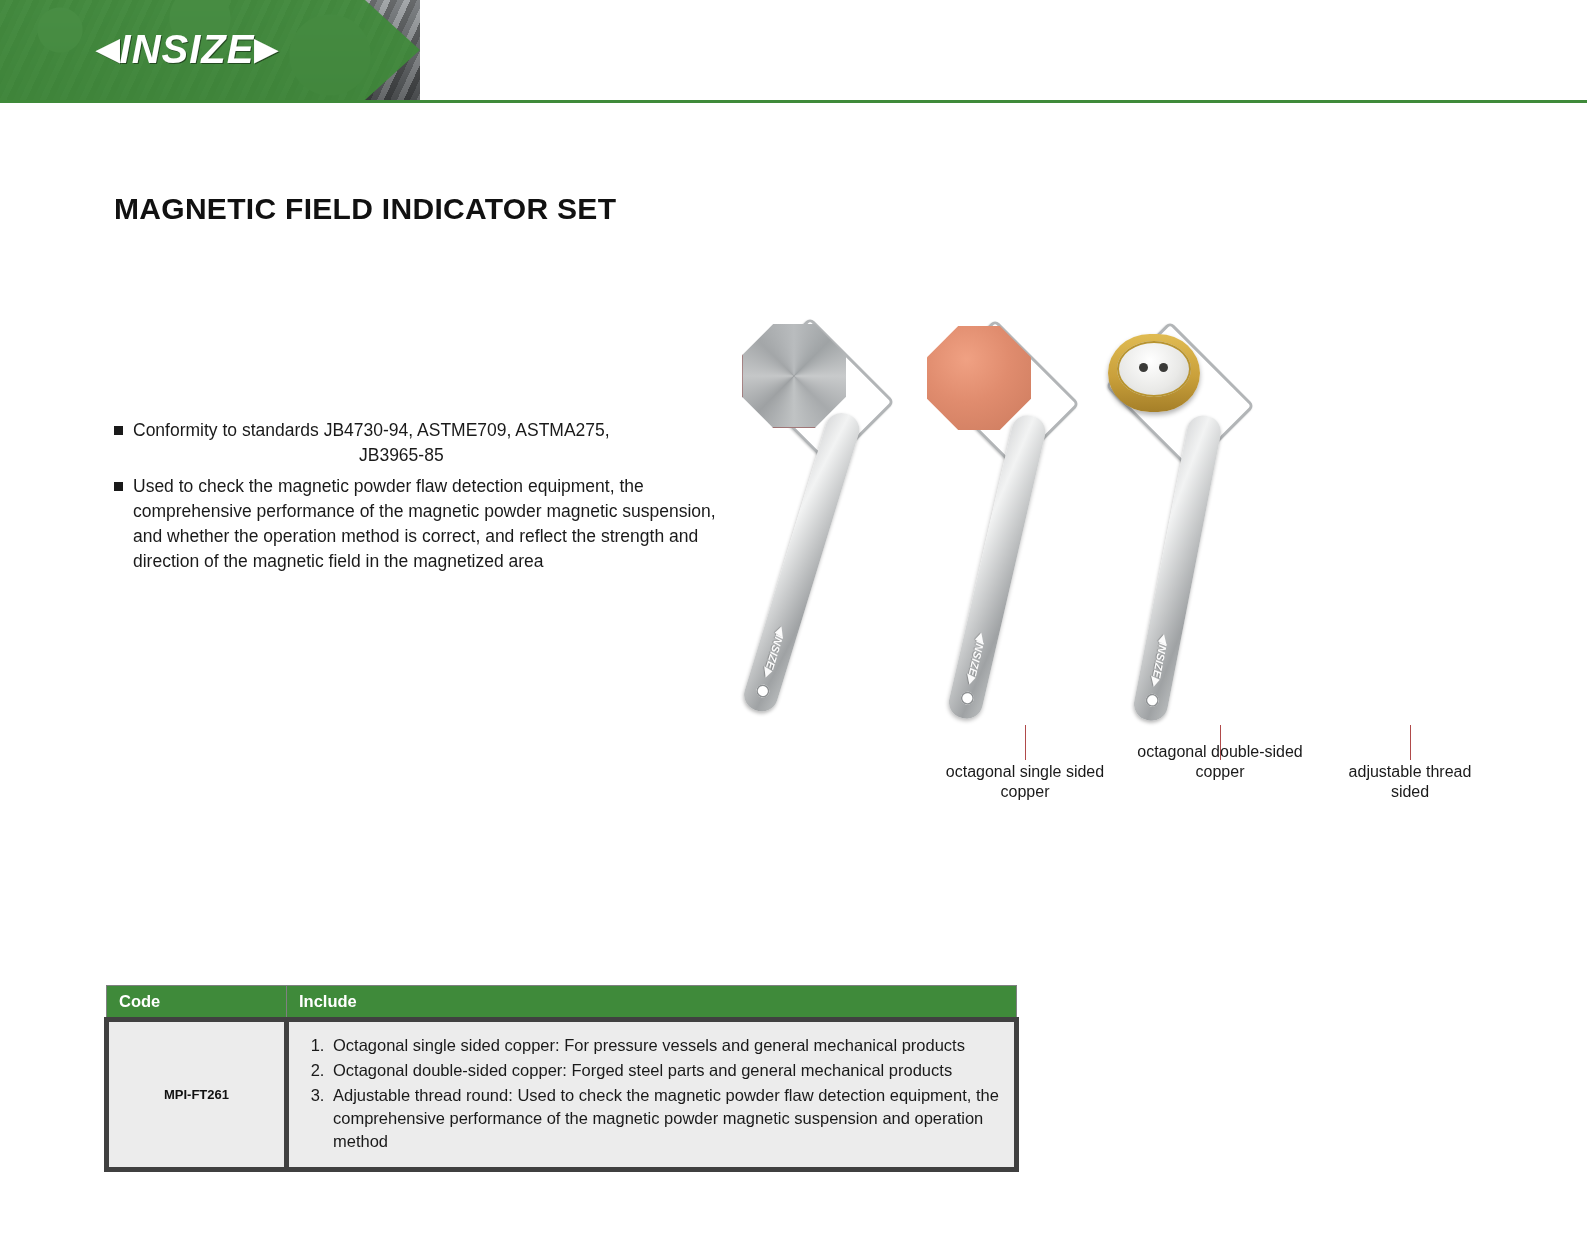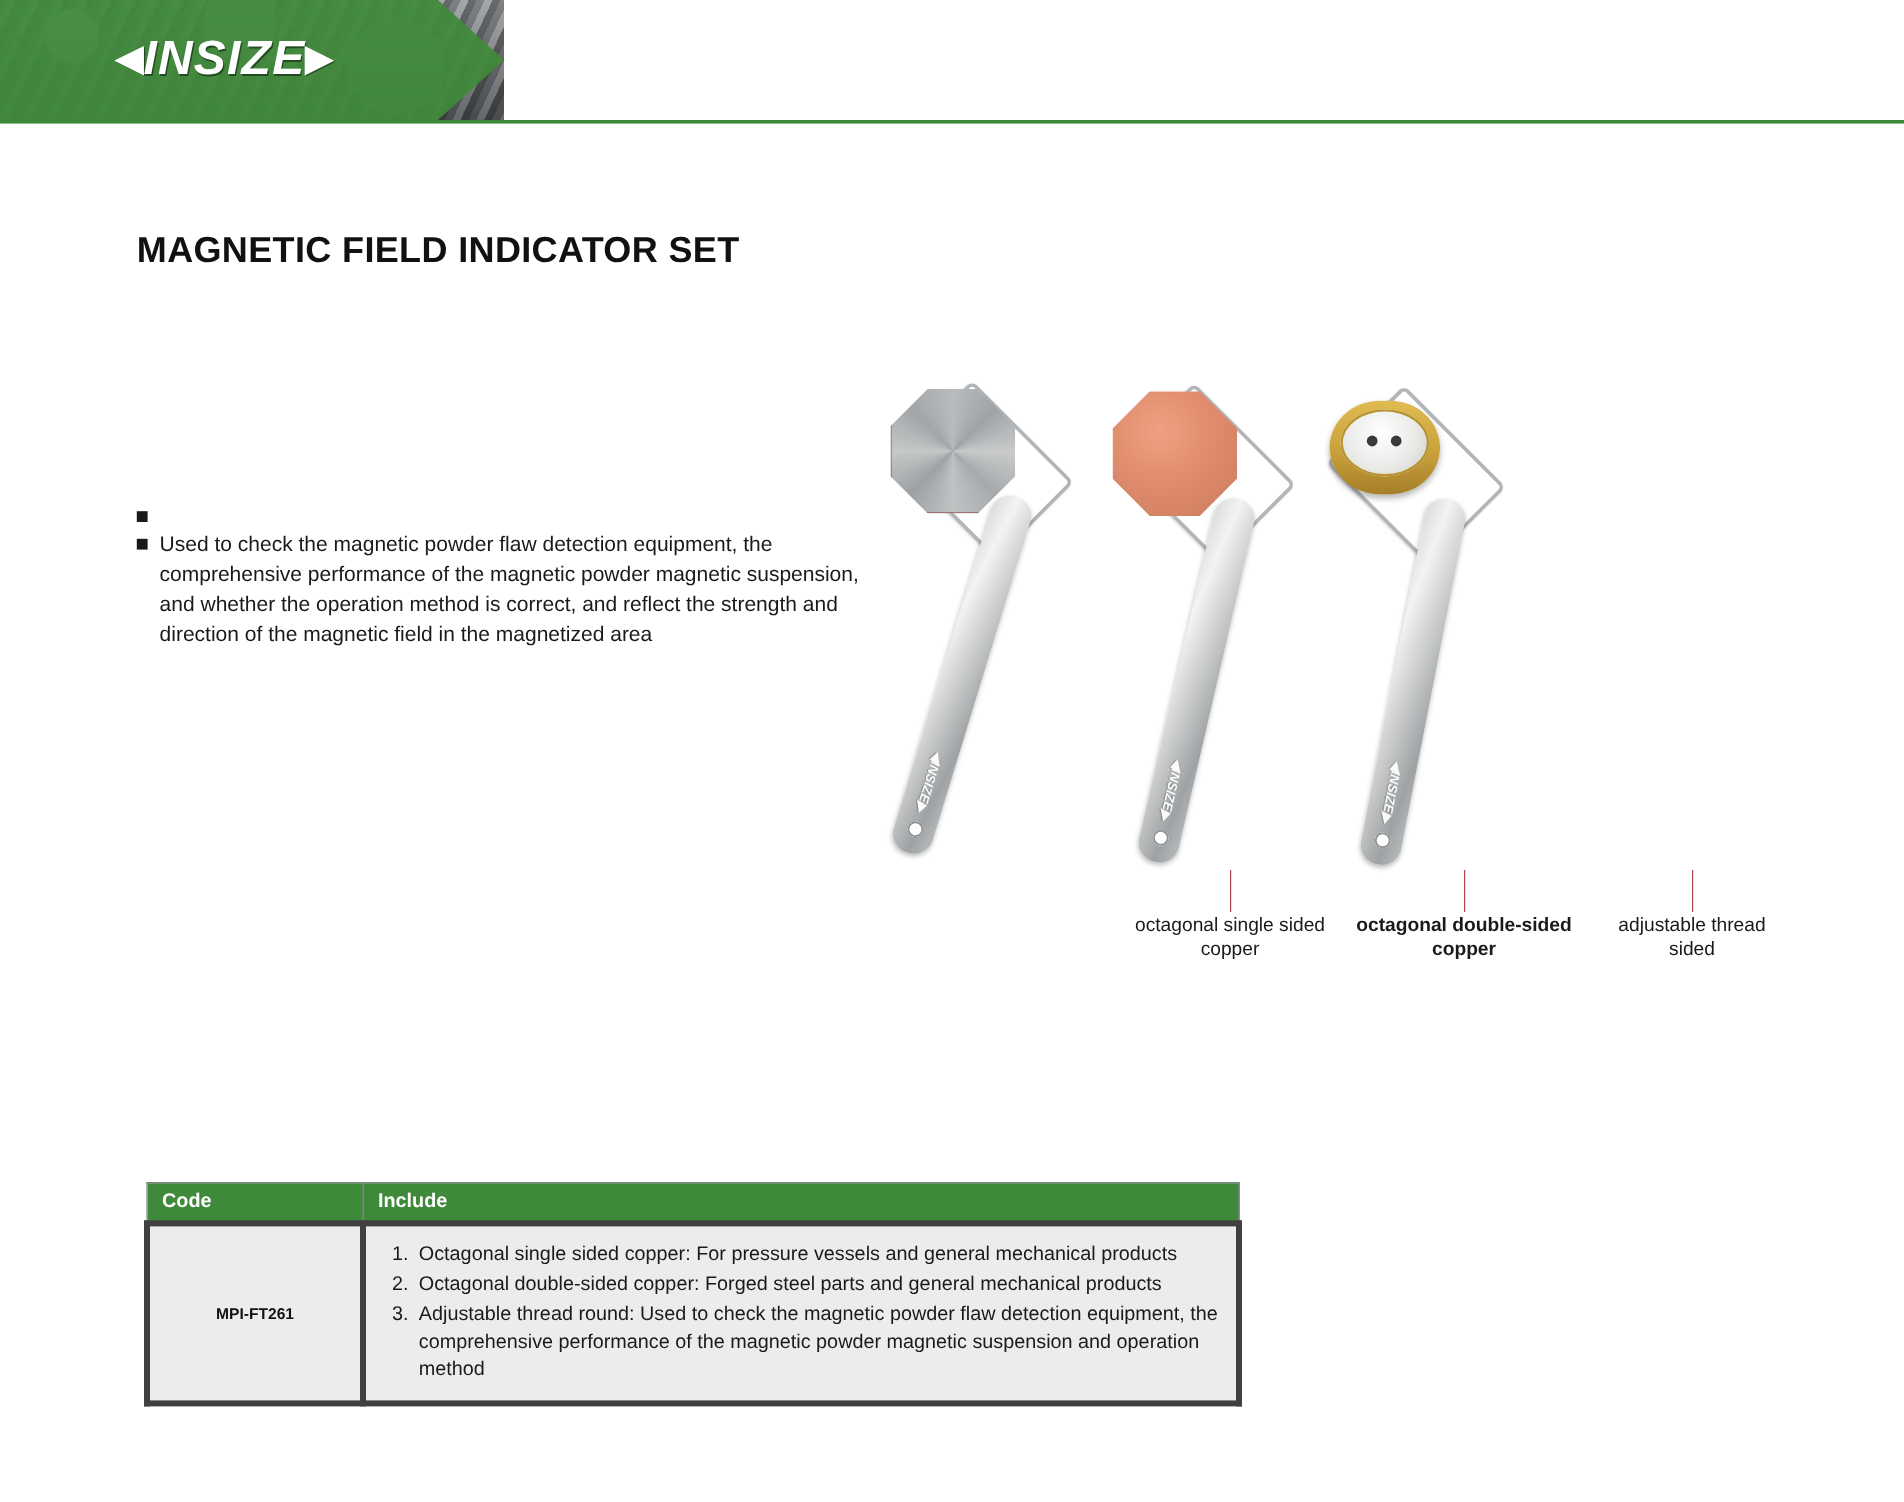--- a/index.html
+++ b/index.html
@@ -296,6 +296,10 @@
 <div class="bullets">
   <div class="bullet-row">
     <span class="bullet-mark"></span>
+    <span class="bullet-text">
+      <span>Conformity to standards  JB4730-94, ASTME709, ASTMA275,</span>
+      <span class="indent-line">JB3965-85</span>
+    </span>
   </div>
   <div class="bullet-row">
     <span class="bullet-mark"></span>

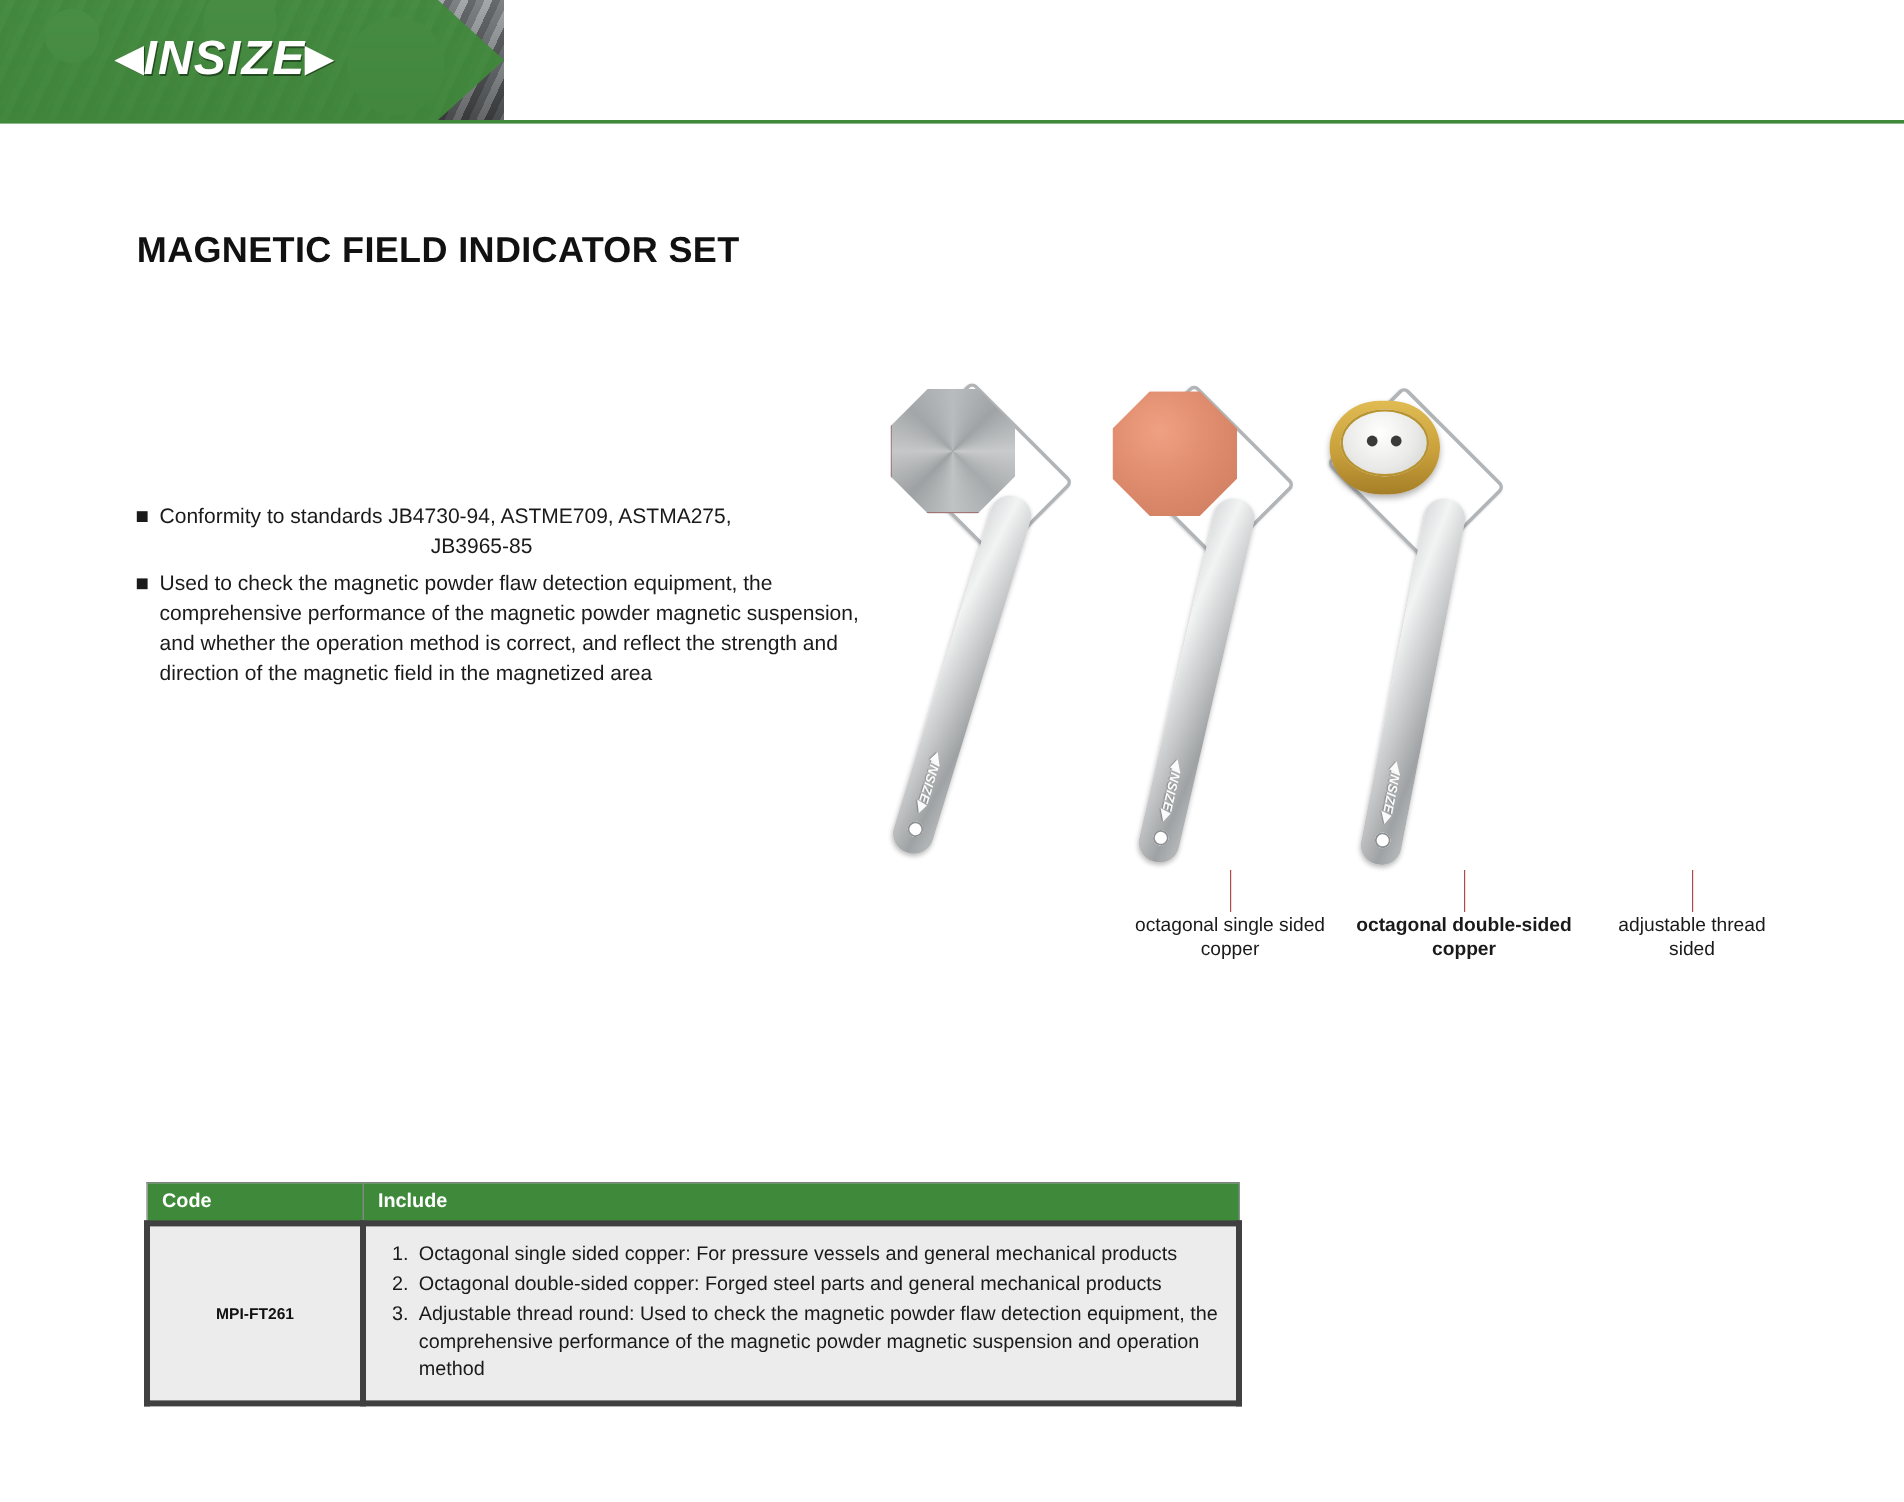--- a/index.html
+++ b/index.html
@@ -349,7 +349,7 @@
     <div>octagonal single sided</div>
     <div>copper</div>
   </div>
-  <div class="caption" style="left:385px; top:462px; width:230px;font-weight:bold;">
+  <div class="caption" style="left:385px; top:442px; width:230px;">
     <div>octagonal double-sided</div>
     <div>copper</div>
   </div>

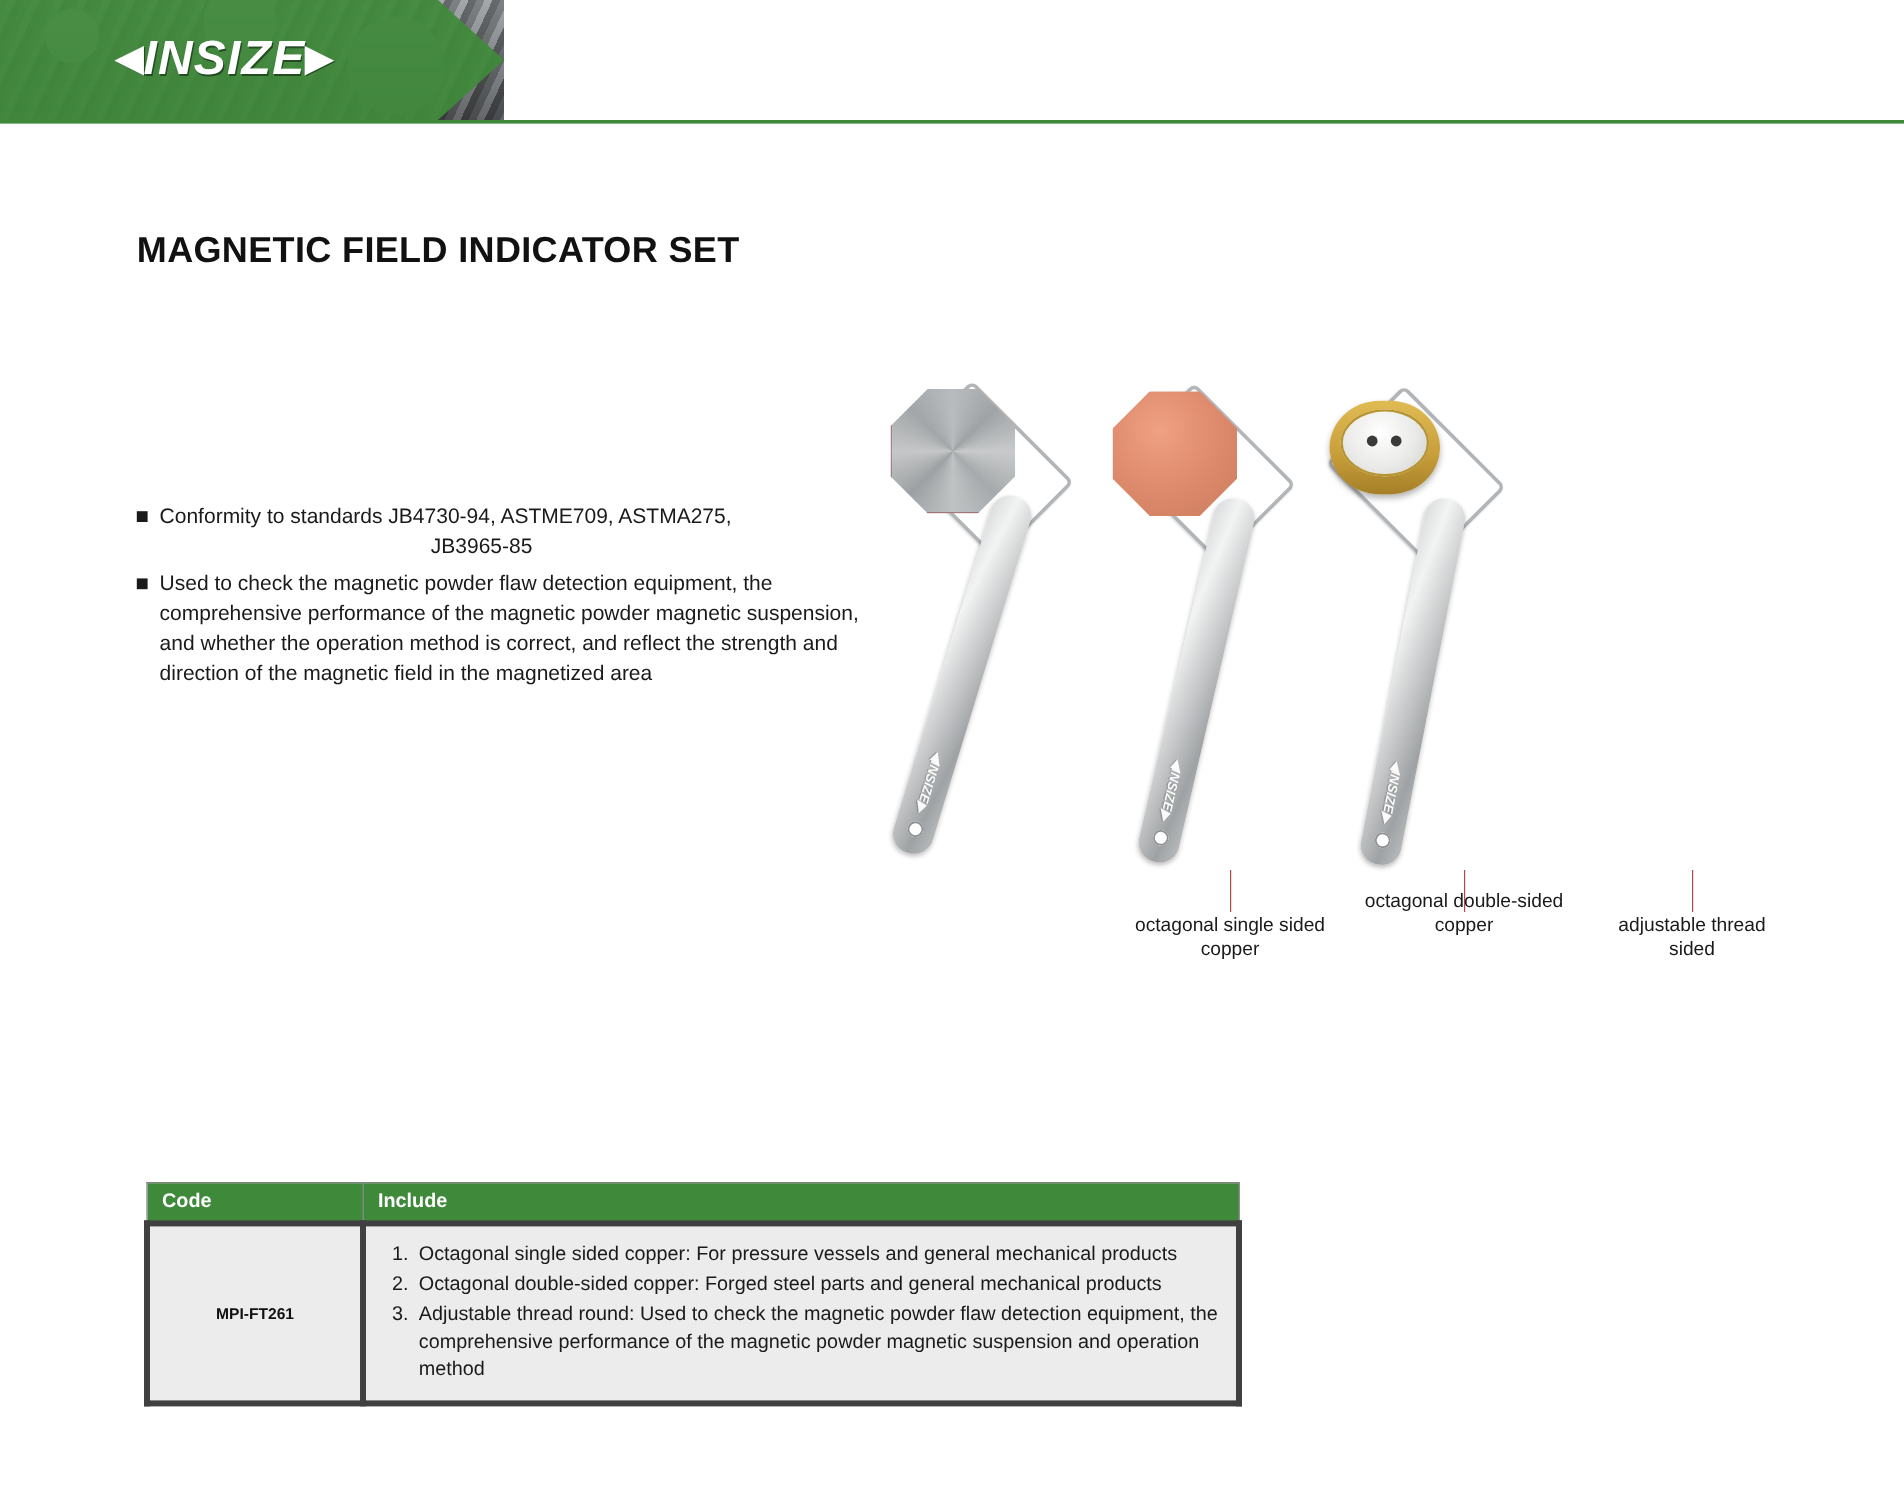--- a/index.html
+++ b/index.html
@@ -236,7 +236,7 @@
   
   .spec-table {
     position: absolute;
-    left: 120px; top: 985px;
+    left: 104px; top: 985px;
     width: 915px;
     border-collapse: collapse;
     font-size: 16.5px;

